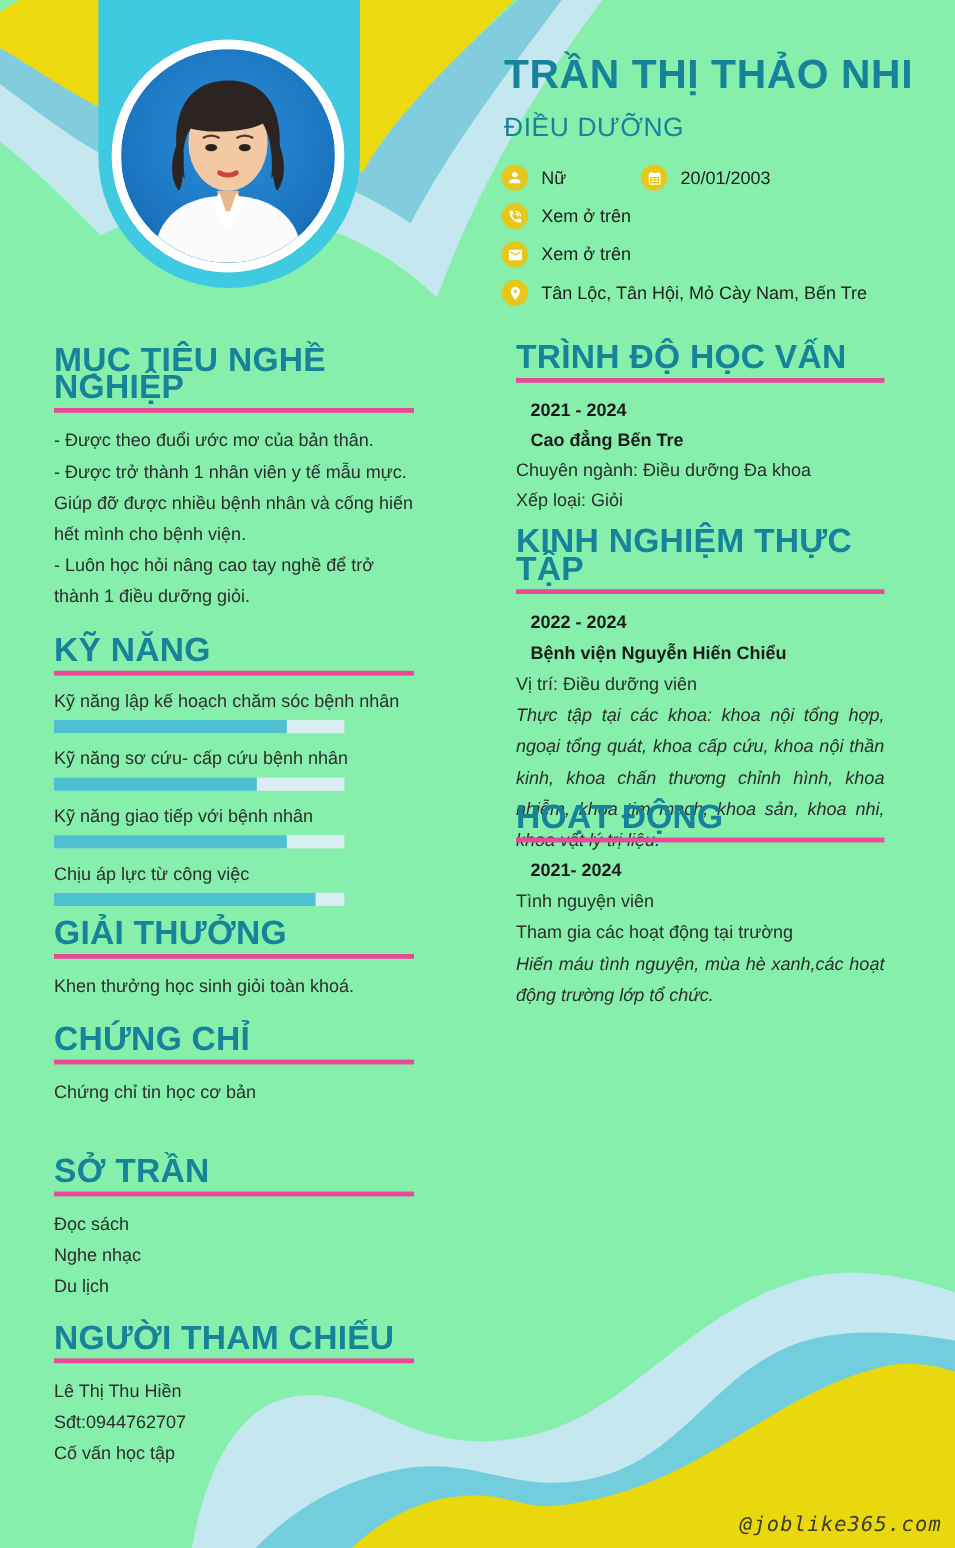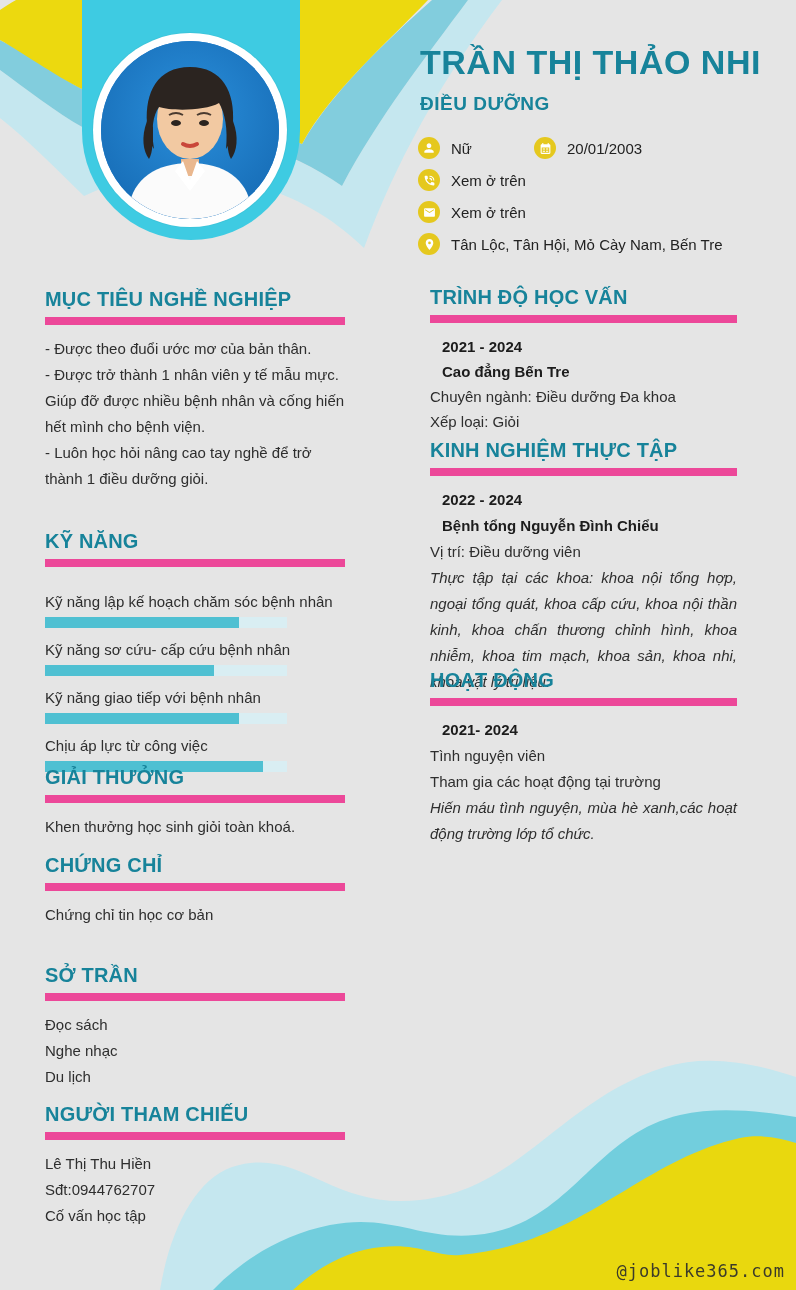--- a/index.html
+++ b/index.html
@@ -4,7 +4,7 @@
 <style>
   html,body{margin:0;padding:0;background:#fff;}
   .page{
-    position:relative;width:796px;height:1290px;overflow:hidden;background:#e5e5e5;
+    position:relative;width:796px;height:1290px;overflow:hidden;background:#86efac;
     font-family:"Liberation Sans","DejaVu Sans",sans-serif;color:#333;
   }
   svg{display:block;}

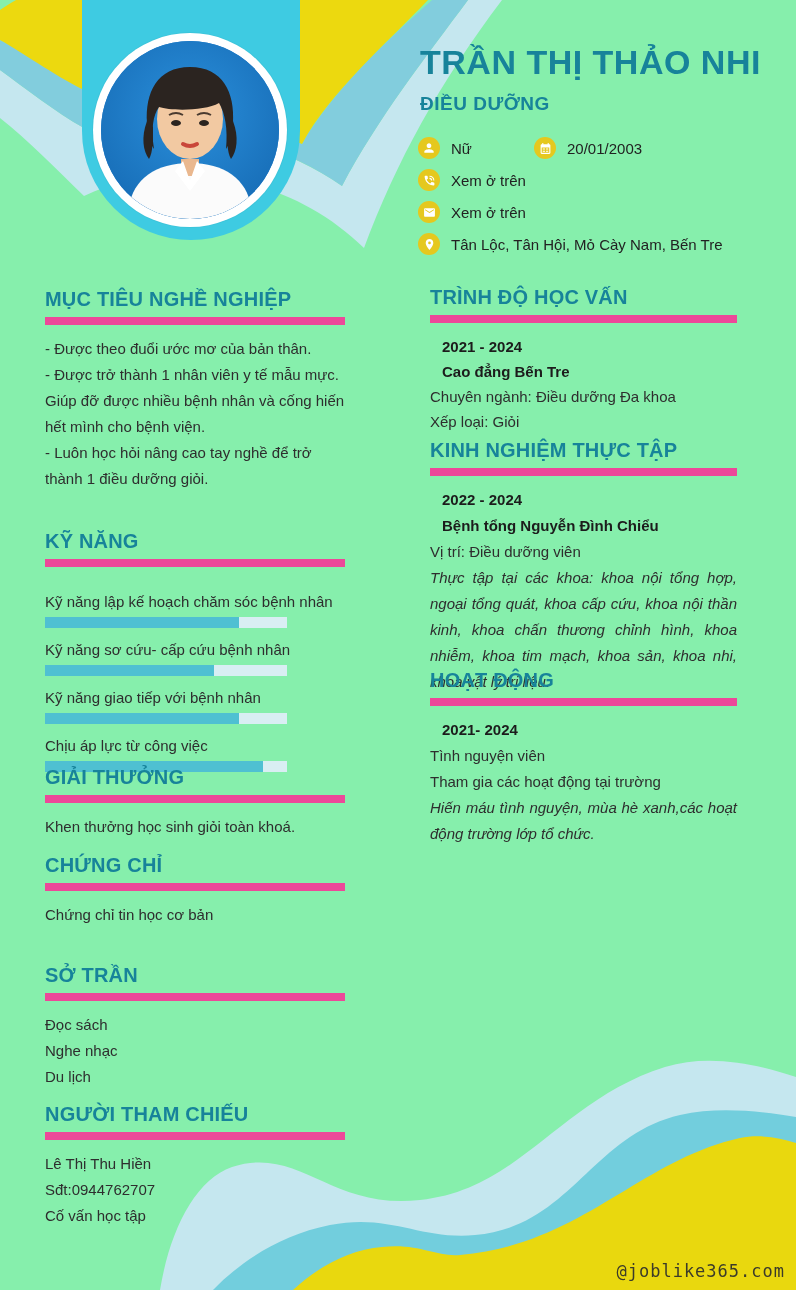--- a/index.html
+++ b/index.html
@@ -28,7 +28,7 @@
   }
   .subtitle{
     position:absolute;left:420px;top:93px;z-index:4;
-    font-size:19px;font-weight:bold;color:#17839a;letter-spacing:.5px;
+    font-size:22px;font-weight:normal;color:#17839a;letter-spacing:.5px;
   }
   .contact{position:absolute;left:418px;top:136px;width:372px;z-index:4;}
   .c-row{display:flex;align-items:center;height:24px;margin-bottom:8px;}

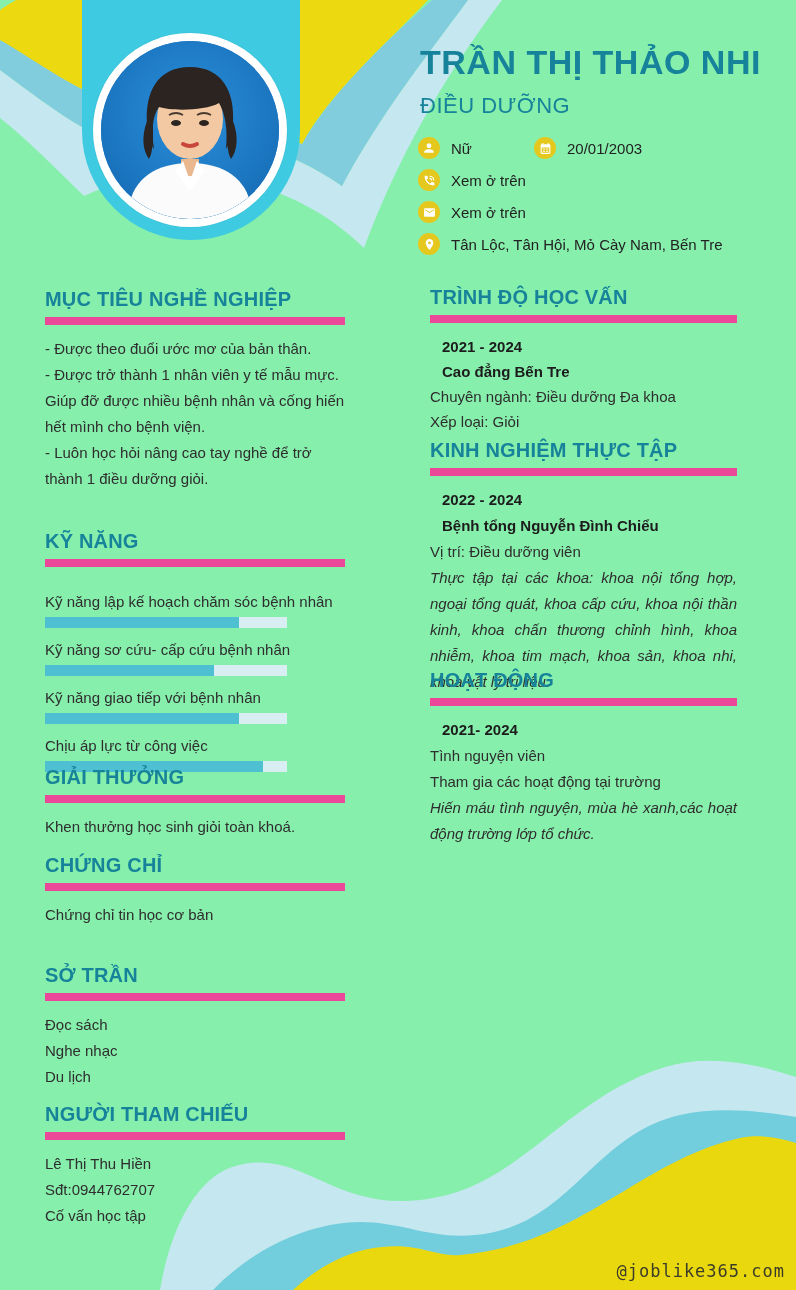--- a/index.html
+++ b/index.html
@@ -41,8 +41,8 @@
   .c-txt{font-size:15px;color:#222;white-space:nowrap;}
   .section{position:absolute;z-index:4;}
   .section h2{
-    margin:0;font-size:20px;line-height:23px;font-weight:bold;color:#17839a;
-    padding-bottom:6px;border-bottom:8px solid #ec4899;letter-spacing:.2px;
+    margin:0;font-size:28px;line-height:23px;font-weight:bold;color:#17839a;
+    padding-bottom:6px;border-bottom:4px solid #ec4899;letter-spacing:.2px;
   }
   .sec-body{padding-top:11px;font-size:15px;line-height:26px;color:#2e2e2e;}
   .col-l{left:45px;width:300px;}

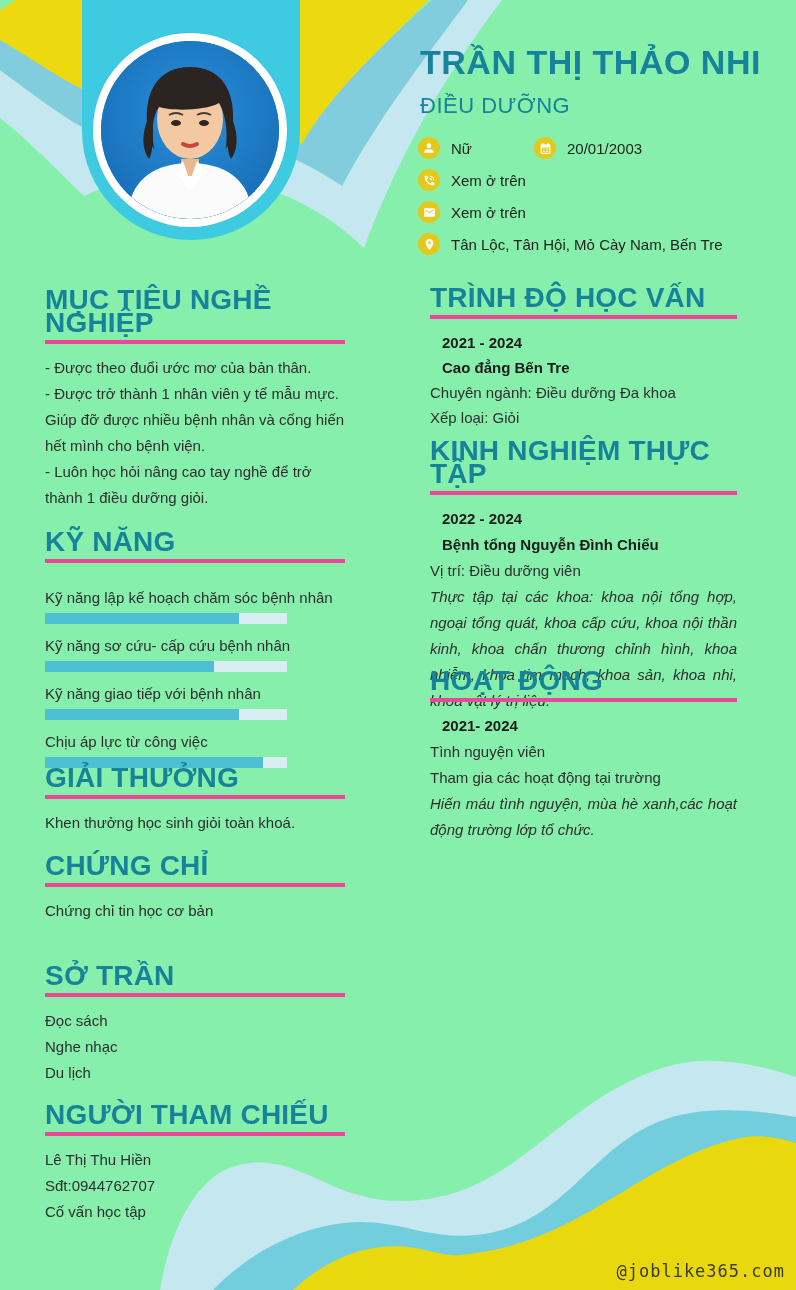--- a/index.html
+++ b/index.html
@@ -244,7 +244,7 @@
     <h2>KINH NGHIỆM THỰC TẬP</h2>
     <div class="sec-body">
       <div class="b">2022 - 2024</div>
-      <div class="b">Bệnh tổng Nguyễn Đình Chiểu</div>
+      <div class="b">Bệnh viện Nguyễn Hiến Chiểu</div>
       <div>Vị trí: Điều dưỡng viên</div>
       <div class="justify">Thực tập tại các khoa: khoa nội tổng hợp, ngoại tổng quát, khoa cấp cứu, khoa nội thần kinh, khoa chấn thương chỉnh hình, khoa nhiễm, khoa tim mạch, khoa sản, khoa nhi, khoa vật lý trị liệu.</div>
     </div>

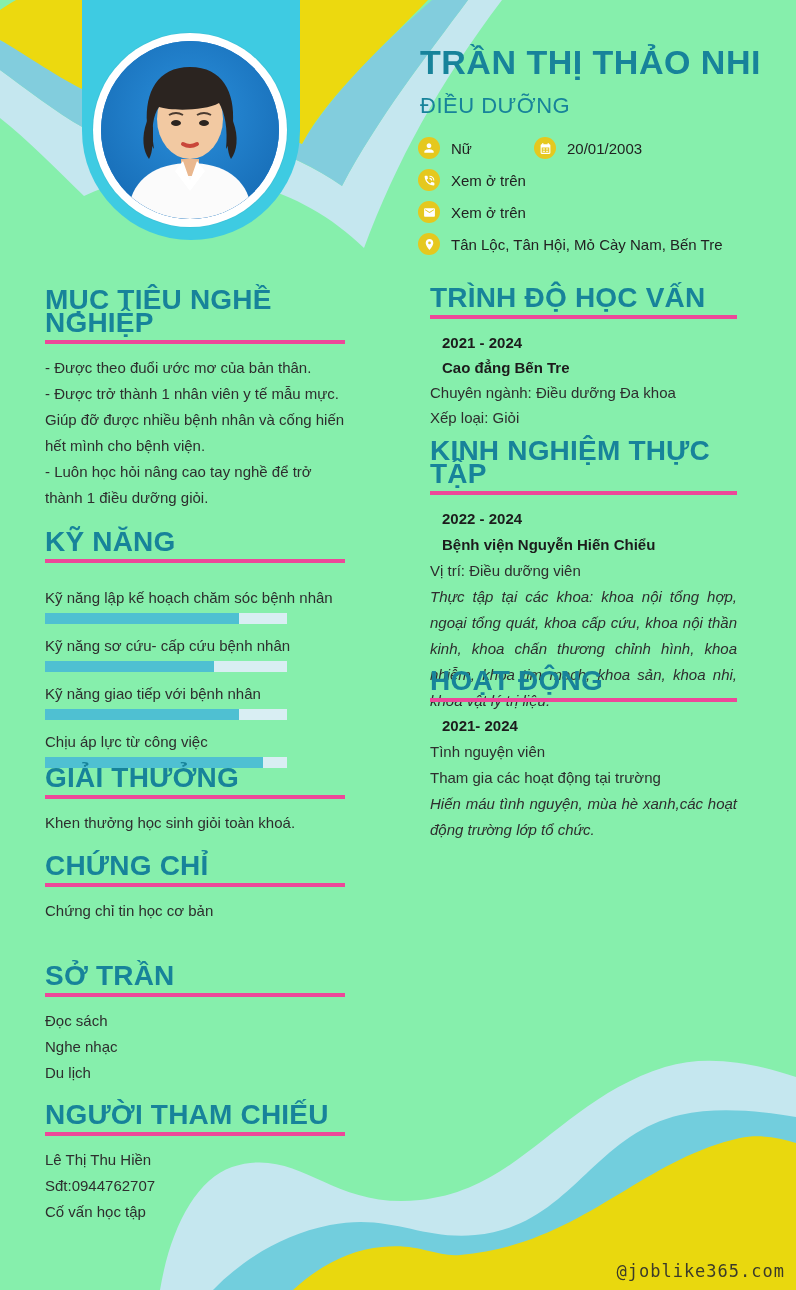--- a/index.html
+++ b/index.html
@@ -170,7 +170,7 @@
 
   <div class="section col-l" style="top:530px">
     <h2>KỸ NĂNG</h2>
-    <div class="sec-body" style="padding-top:26px">
+    <div class="sec-body" style="padding-top:13px">
       <div class="skill">
         <div class="skill-label">Kỹ năng lập kế hoạch chăm sóc bệnh nhân</div>
         <div class="skill-track">

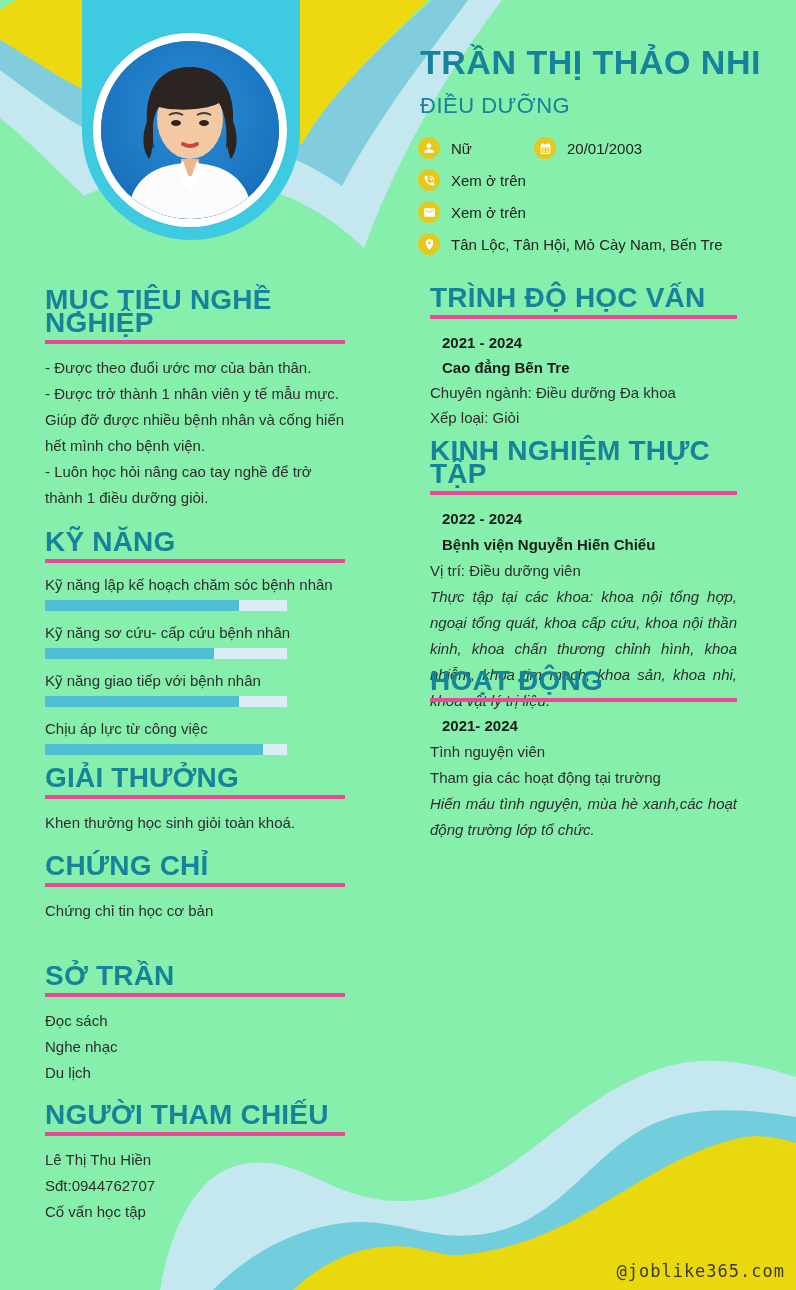--- a/index.html
+++ b/index.html
@@ -56,7 +56,7 @@
   .watermark{
     position:absolute;right:11px;bottom:9px;z-index:5;
     font-family:"DejaVu Sans Mono","Liberation Mono",monospace;
-    font-size:17px;color:#3b3b2a;letter-spacing:1px;
+    font-size:17px;color:#3b3b2a;letter-spacing:1px;font-style:italic;
   }
   .edu-line{line-height:25px;}
 </style>

